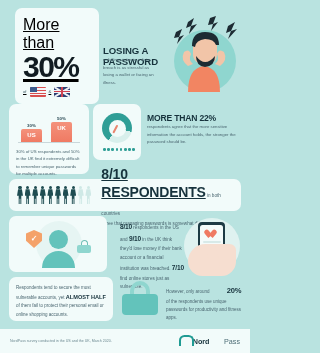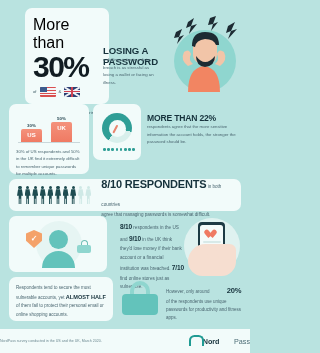--- a/index.html
+++ b/index.html
@@ -15,7 +15,7 @@
   .card { position: absolute; background: #f2fbfa; border-radius: 7px; }
 
   
-  .hero-card { left: 25px; top: 8px; width: 84px; height: 96px; padding: 8px 7px 6px 8px; }
+  .hero-card { left: 15px; top: 8px; width: 84px; height: 96px; padding: 8px 7px 6px 8px; text-decoration: underline; }
   .hero-pct { font-size: 30px; font-weight: 700; color: #111c22; line-height: .95; letter-spacing: -1.5px; margin-top: 1px; }
   .flags-row { display: flex; align-items: center; gap: 3px; margin-top: 5px; }
   .flags-row .conj { font-size: 4.2px; color: #3d5a63; }

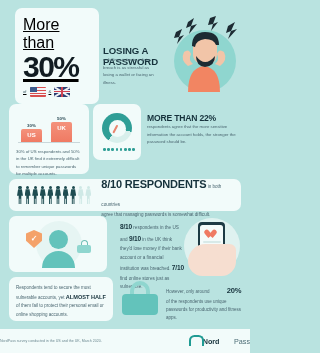--- a/index.html
+++ b/index.html
@@ -78,7 +78,7 @@
   .person.on .head, .person.on .body { background: #1f4d52; }
   .person.off .head, .person.off .body { background: #cfe9e6; }
   .picto-text { margin-left: 10px; }
-  .picto-head { font-size: 11px; font-weight: 700; color: #16323c; letter-spacing: -.2px; display: inline; }
+  .picto-head { font-size: 14px; font-weight: 700; color: #16323c; letter-spacing: -.2px; display: inline; text-decoration: underline; }
   .picto-tail { font-size: 4.6px; color: #4a6670; display: inline; }
   .picto-sub { font-size: 4.6px; color: #4a6670; margin-top: 2px; }
 

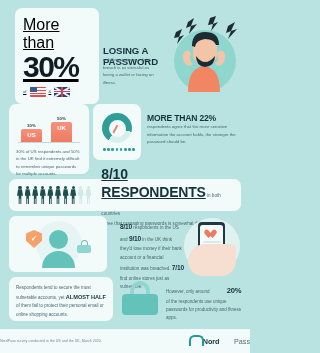--- a/index.html
+++ b/index.html
@@ -126,7 +126,7 @@
 
   
   .footer { position: absolute; left: 0; bottom: 0; width: 250px; height: 24px; background: #f2fbfa;
-    display: flex; align-items: center; justify-content: space-between; padding: 0 0; }
+    display: flex; align-items: center; justify-content: space-between; padding: 0 10px; }
   .footer-note { font-size: 3.6px; color: #6e8a92; }
   .logo { display: flex; align-items: center; gap: 2.5px; }
   .logo-mark { width: 11px; height: 11px; position: relative; }

